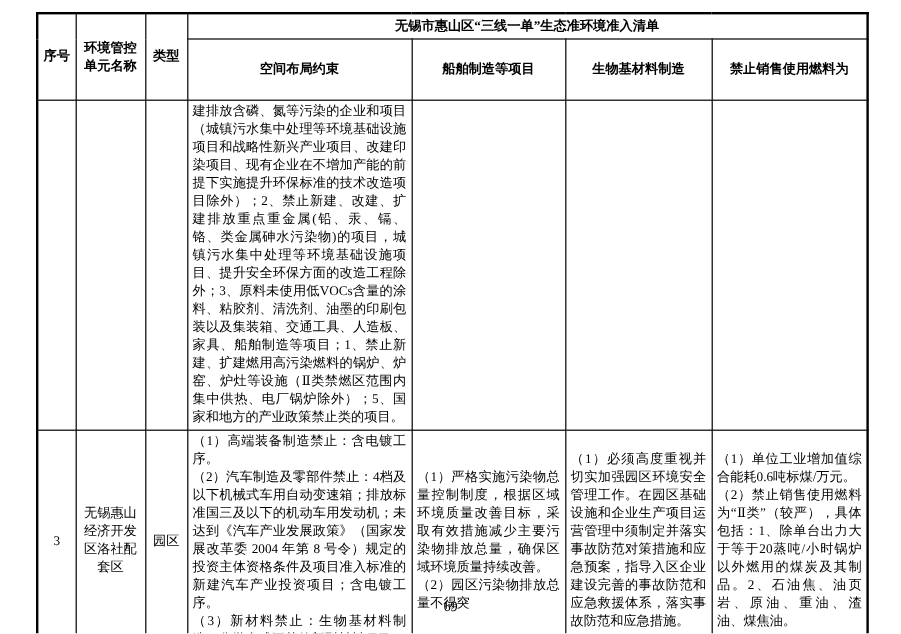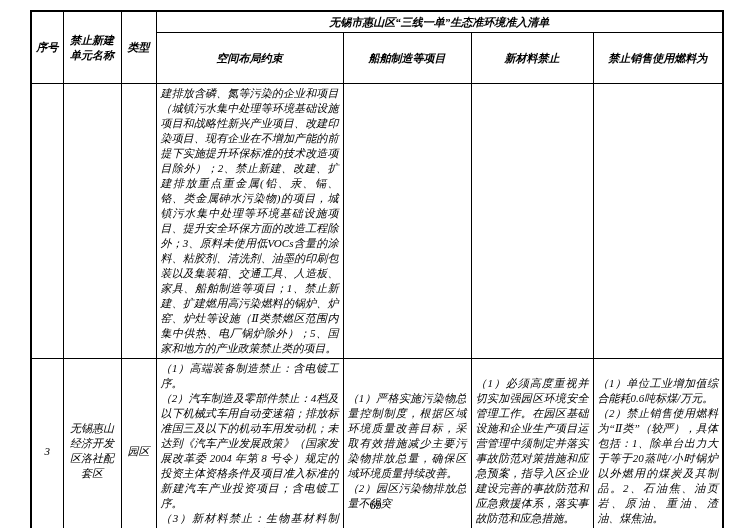--- a/index.html
+++ b/index.html
@@ -34,7 +34,6 @@
     vertical-align: middle;
     overflow: hidden;
     word-break: break-all;
-    font-style: italic;
   }
   th.title-cell {
     font-weight: bold;

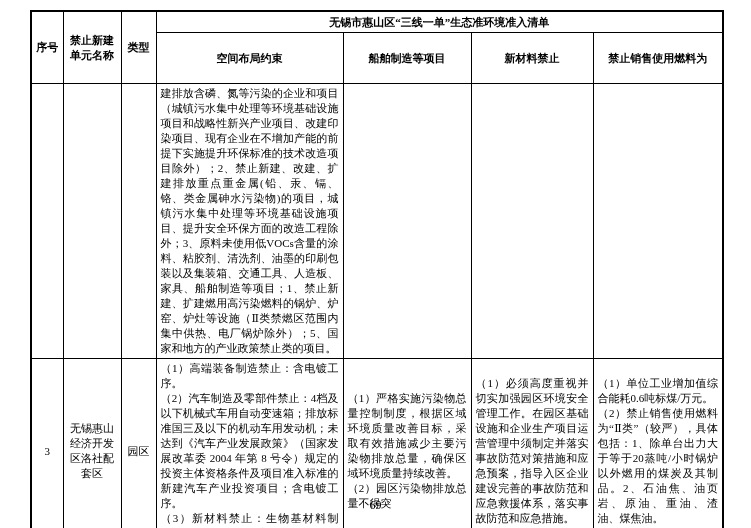--- a/index.html
+++ b/index.html
@@ -85,7 +85,7 @@
     <thead>
       <tr>
         <th rowspan="2" class="head-cell multiline">序号</th>
-        <th rowspan="2" class="head-cell multiline">禁止新建
+        <th rowspan="2" class="head-cell multiline">环境管控
 单元名称</th>
         <th rowspan="2" class="head-cell multiline">类型</th>
         <th colspan="4" class="title-cell">无锡市惠山区“三线一单”生态准环境准入清单</th>

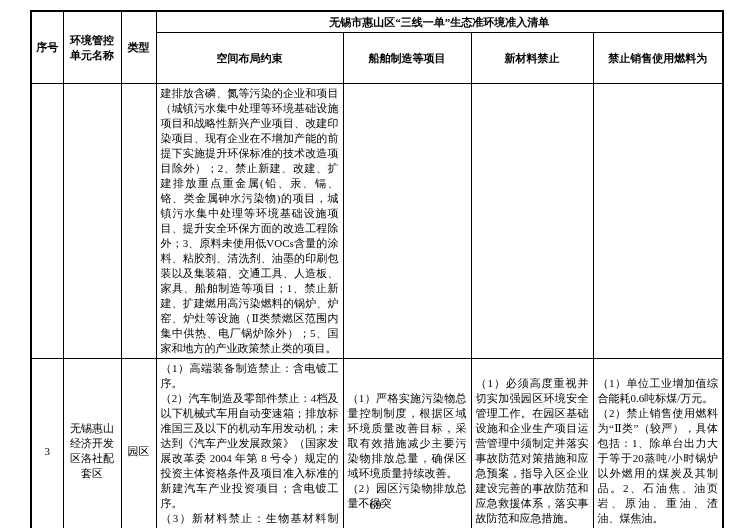--- a/index.html
+++ b/index.html
@@ -93,7 +93,7 @@
       <tr class="subhead-row">
         <th class="head-cell">空间布局约束</th>
         <th class="head-cell">船舶制造等项目</th>
-        <th class="head-cell">新材料禁止</th>
+        <th class="head-cell">生物基材料制造</th>
         <th class="head-cell">禁止销售使用燃料为</th>
       </tr>
     </thead>

